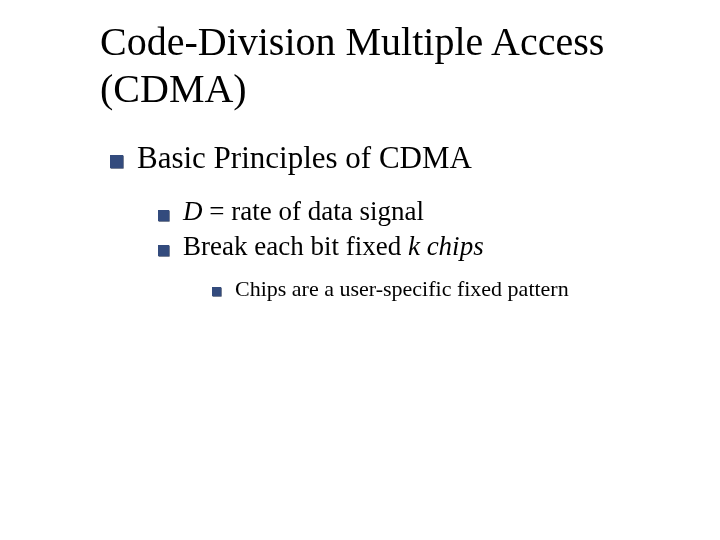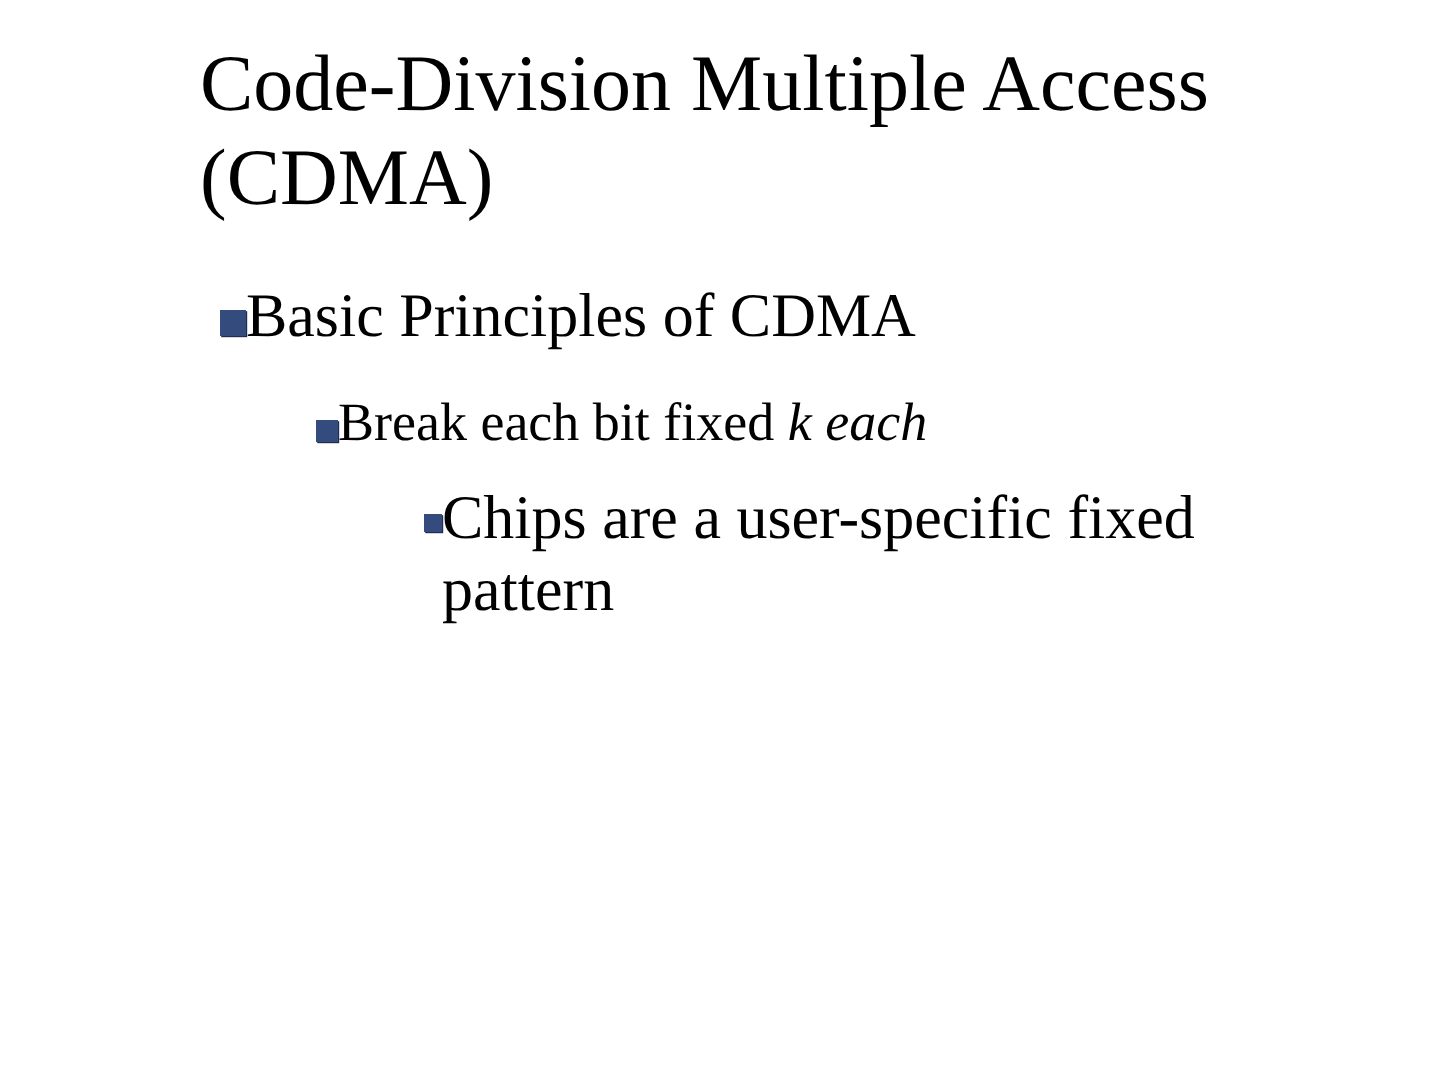--- a/index.html
+++ b/index.html
@@ -28,6 +28,7 @@
   .row {
     display: flex;
     align-items: flex-start;
+    gap: 14px;
   }
   .bullet {
     width: 12px;

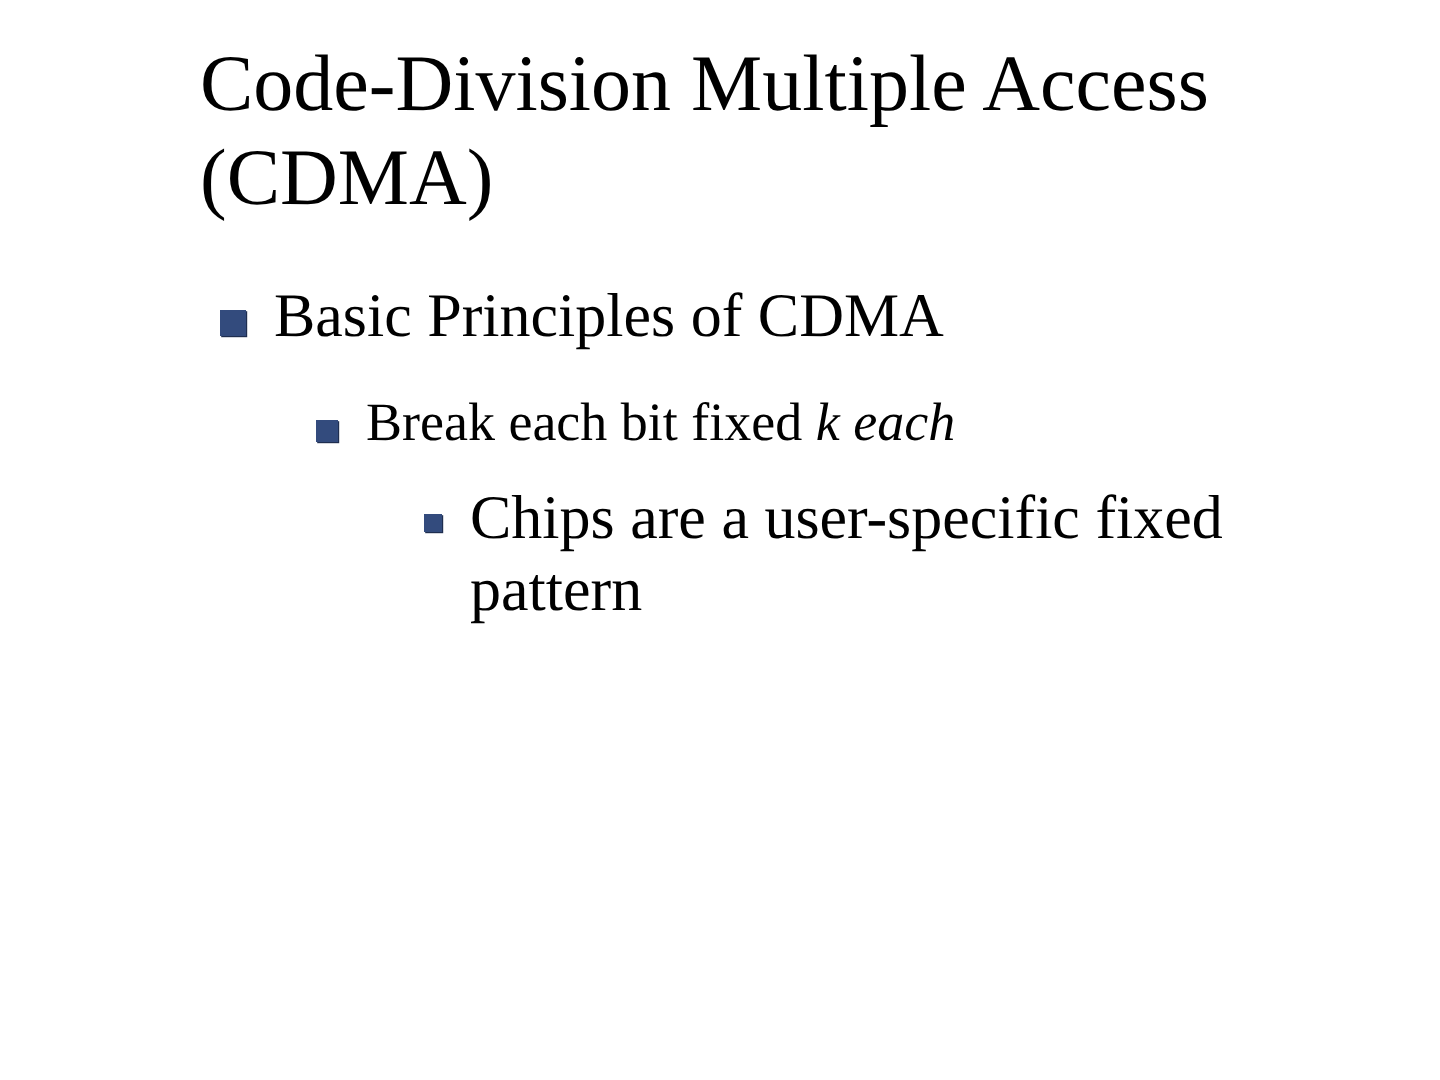--- a/index.html
+++ b/index.html
@@ -78,6 +78,12 @@
     <span class="txt">Basic Principles of CDMA</span>
   </div>
 
+  <div class="row lvl2">
+    <span class="bullet"></span>
+    <span class="txt">
+      <span class="it">D</span><span> = rate of data signal</span>
+    </span>
+  </div>
 
   <div class="row lvl2">
     <span class="bullet"></span>

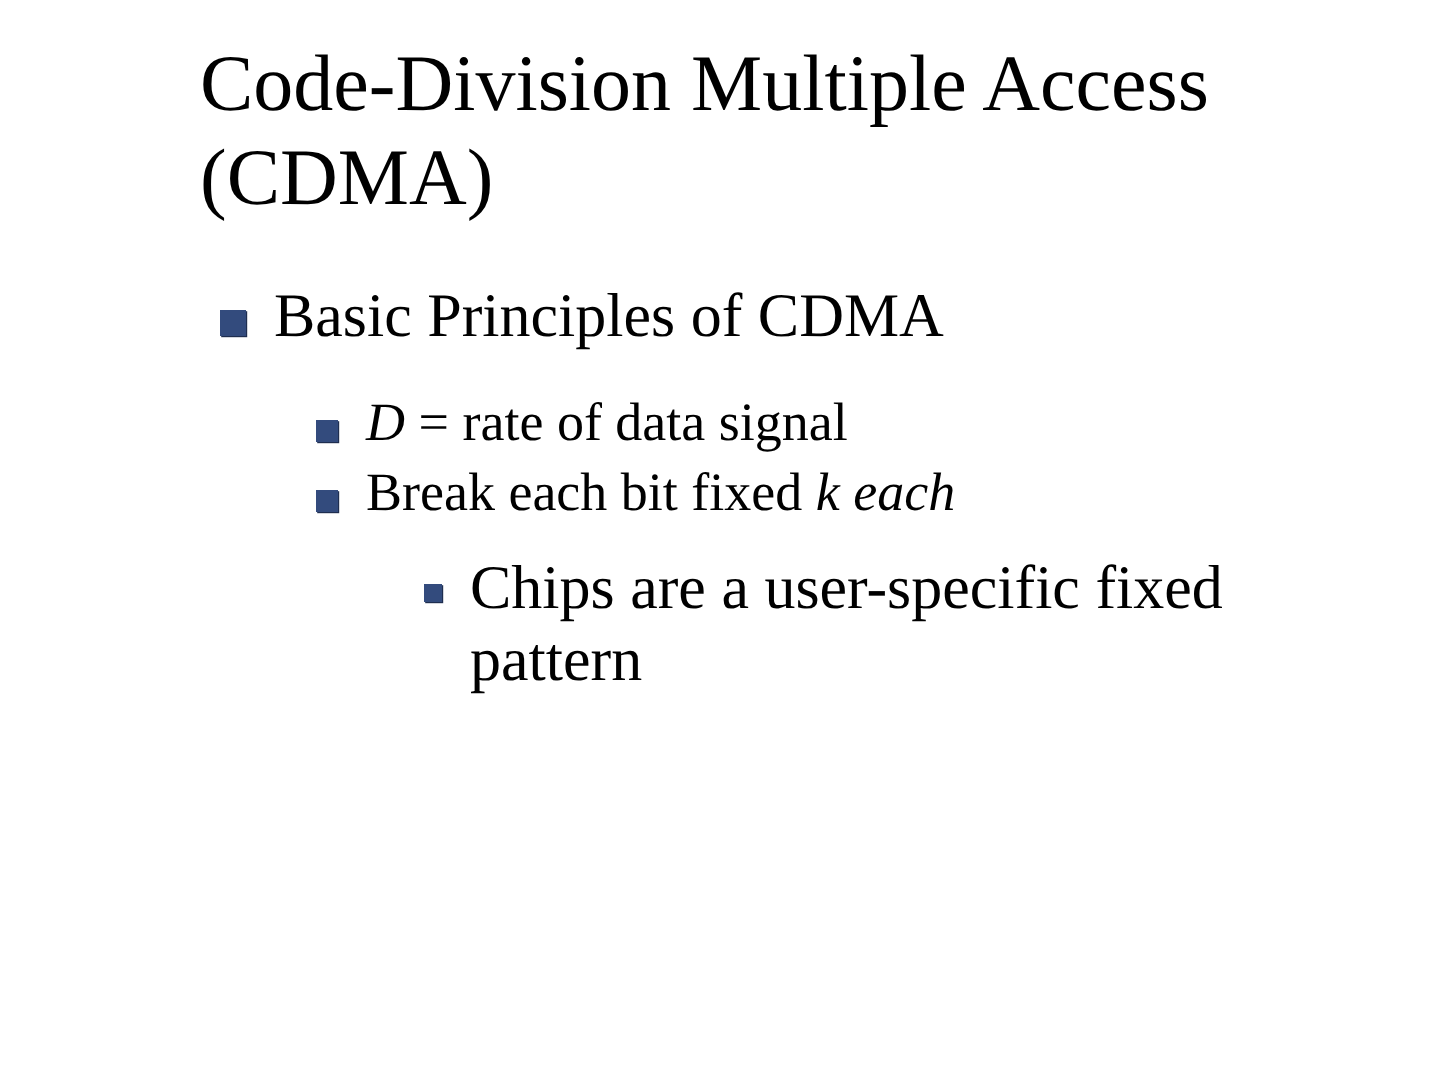--- a/index.html
+++ b/index.html
@@ -88,7 +88,7 @@
   <div class="row lvl2">
     <span class="bullet"></span>
     <span class="txt">
-      <span>Break each bit fixed </span><span class="it">k each</span>
+      <span>Break each bit fixed </span><span class="it">k chips</span>
     </span>
   </div>
 

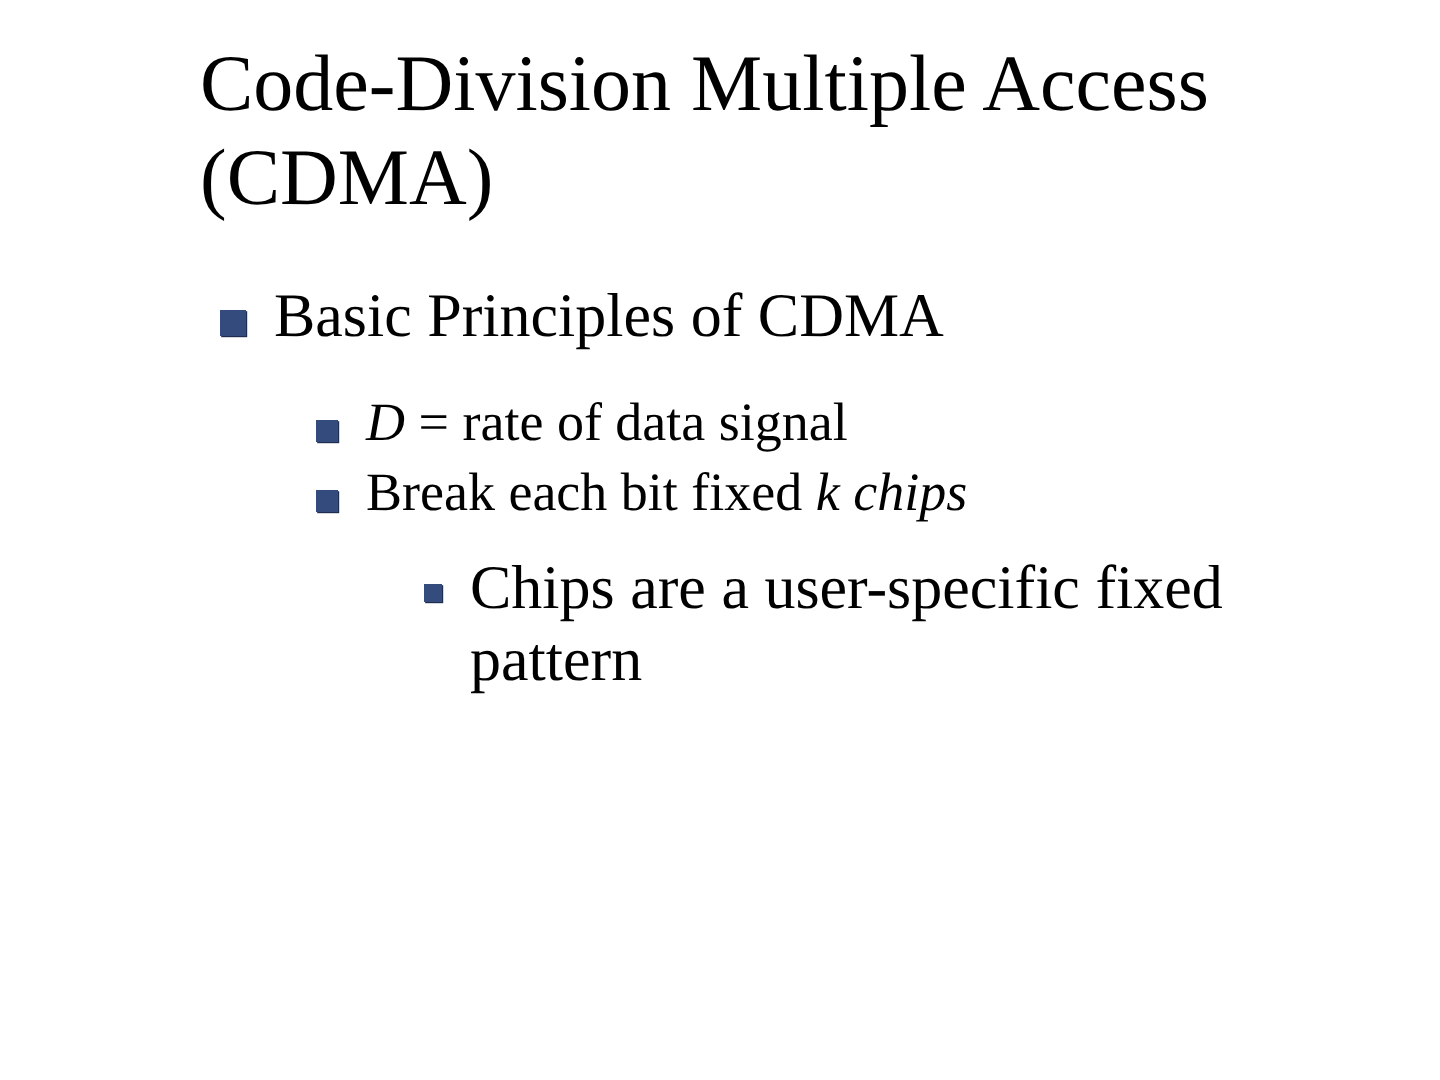--- a/index.html
+++ b/index.html
@@ -57,7 +57,7 @@
   }
   .lvl2 .bullet { width: 11px; height: 11px; margin-top: 0.50em; }
   .lvl3 {
-    font-size: 31px;
+    font-size: 22px;
     margin-left: 112px;
     margin-top: 14px;
     margin-bottom: 14px;

